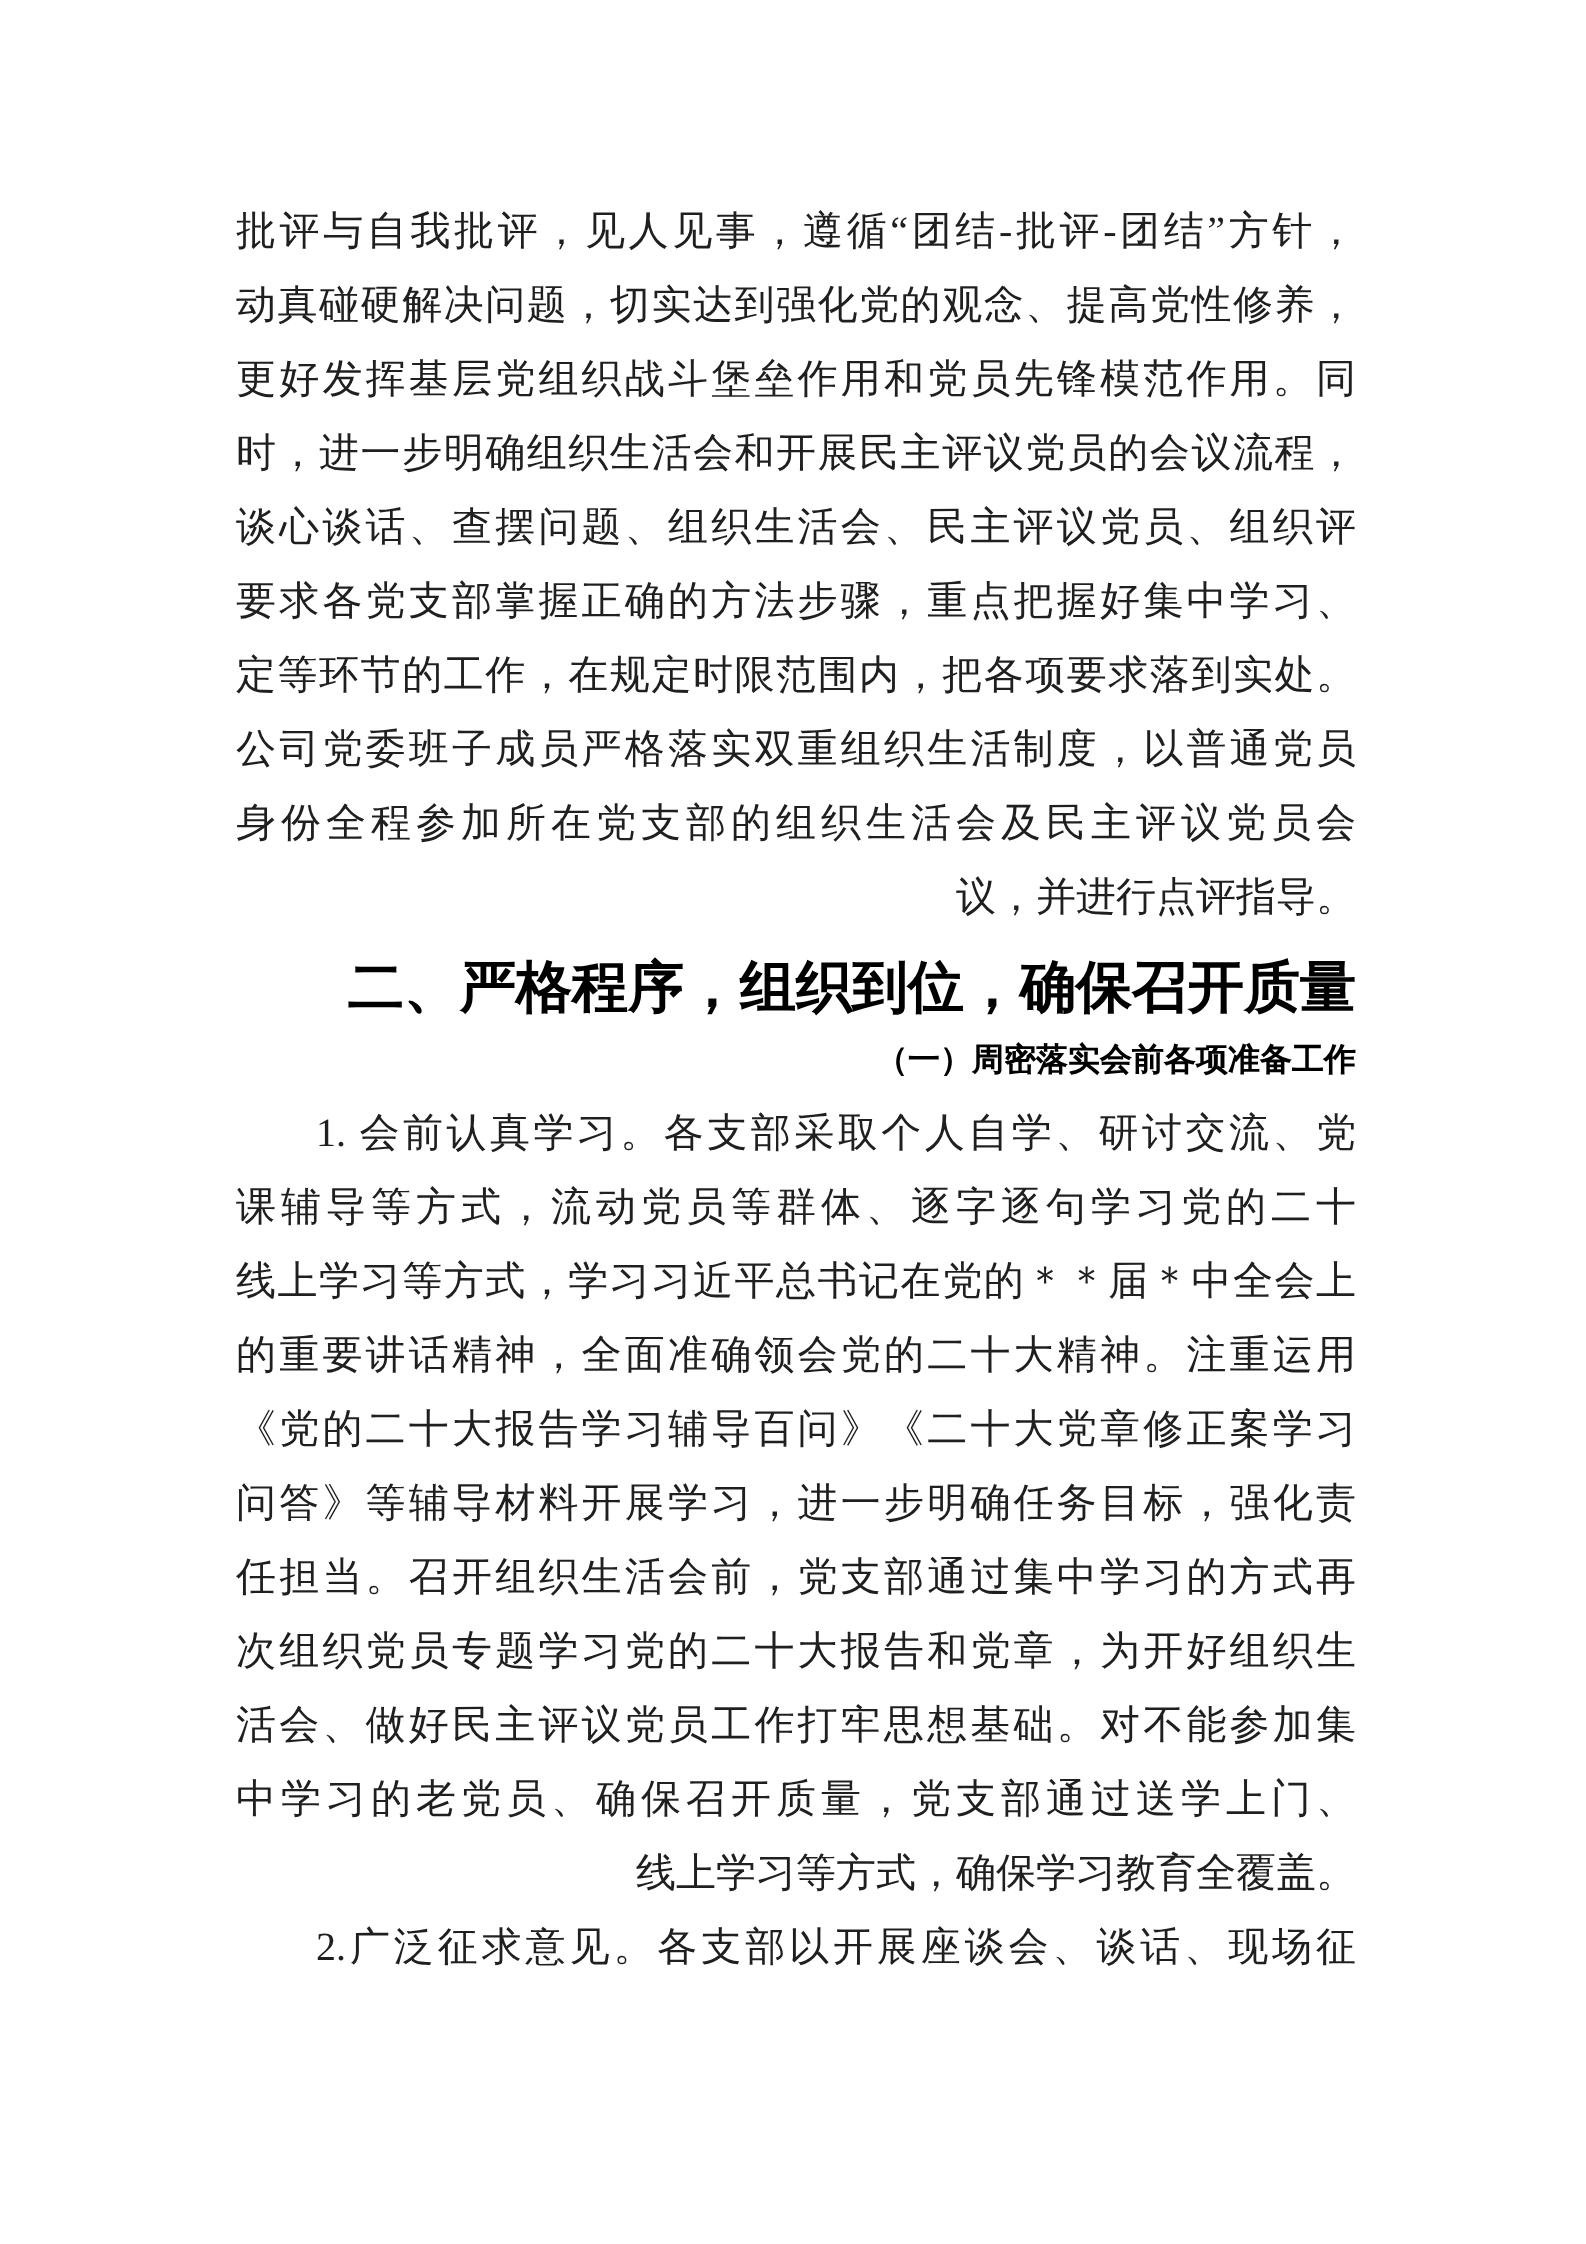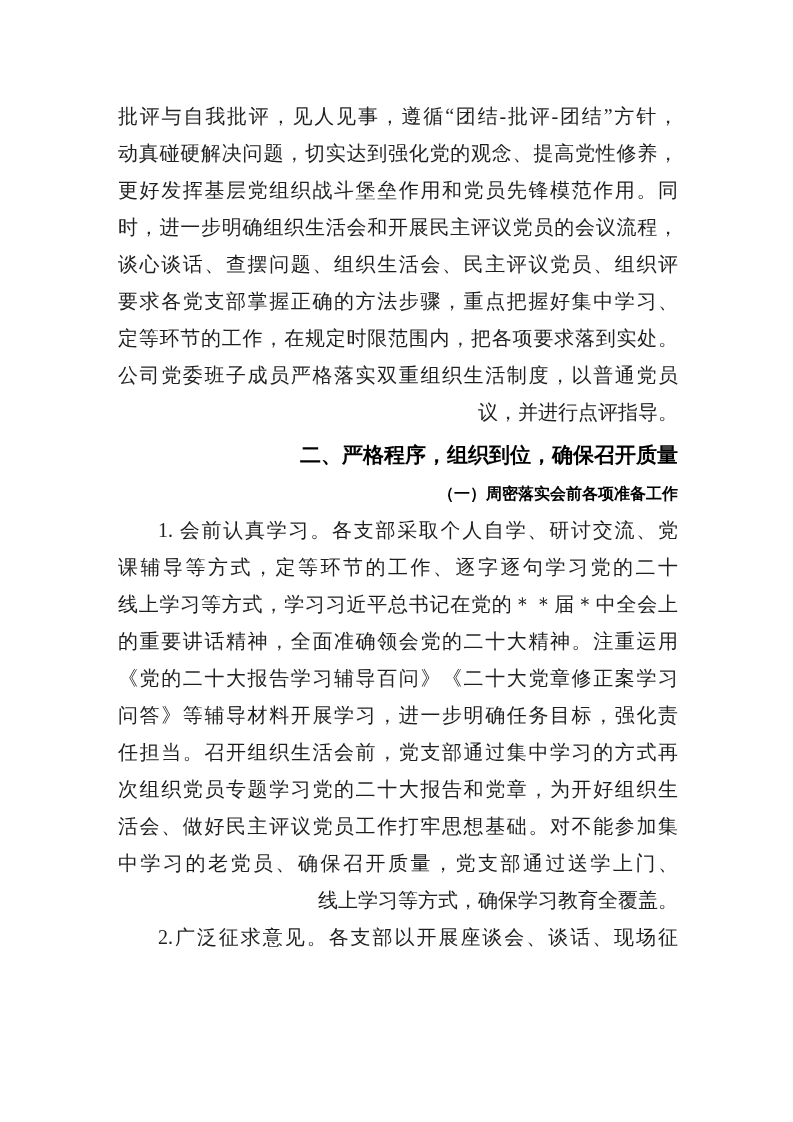--- a/index.html
+++ b/index.html
@@ -67,6 +67,7 @@
         <div class="line j">要求各党支部掌握正确的方法步骤，重点把握好集中学习、</div>
         <div class="line j">定等环节的工作，在规定时限范围内，把各项要求落到实处。</div>
         <div class="line j">公司党委班子成员严格落实双重组织生活制度，以普通党员</div>
+        <div class="line j">身份全程参加所在党支部的组织生活会及民主评议党员会</div>
         <div class="line">议，并进行点评指导。</div>
       </div>
       <div class="block heading1">

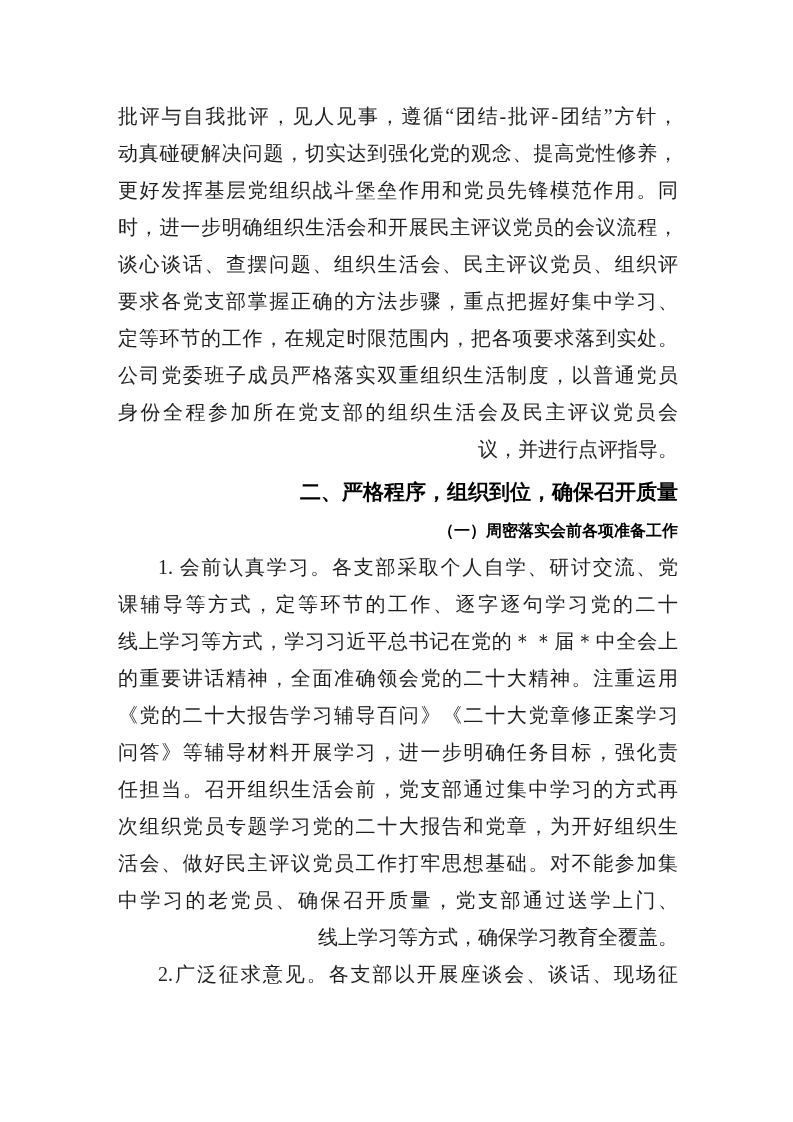--- a/index.html
+++ b/index.html
@@ -41,9 +41,9 @@
   .line.ind { text-indent: 2em; }
   .heading1 { margin-top: 7px; }
   .heading1 .line {
-    font-family: Liberation Mono, monospace;
+    font-family: Liberation Sans, sans-serif;
     font-weight: 700;
-    font-size: 21px;
+    font-size: 28px;
     color: var(--heading-color);
   }
   .heading2 .line {

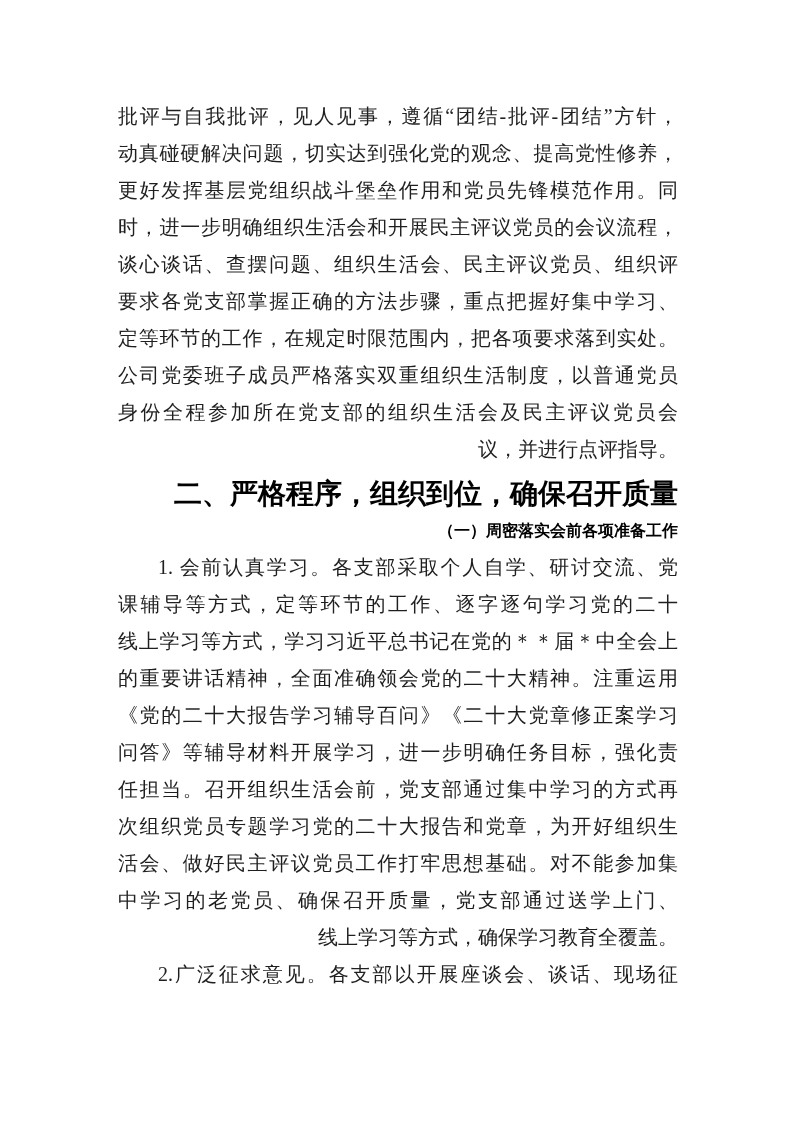--- a/index.html
+++ b/index.html
@@ -78,7 +78,7 @@
       </div>
       <div class="block body">
         <div class="line j ind">1. 会前认真学习。各支部采取个人自学、研讨交流、党</div>
-        <div class="line j">课辅导等方式，定等环节的工作、逐字逐句学习党的二十</div>
+        <div class="line j">课辅导等方式，流动党员等群体、逐字逐句学习党的二十</div>
         <div class="line j">线上学习等方式，学习习近平总书记在党的＊＊届＊中全会上</div>
         <div class="line j">的重要讲话精神，全面准确领会党的二十大精神。注重运用</div>
         <div class="line j">《党的二十大报告学习辅导百问》《二十大党章修正案学习</div>

